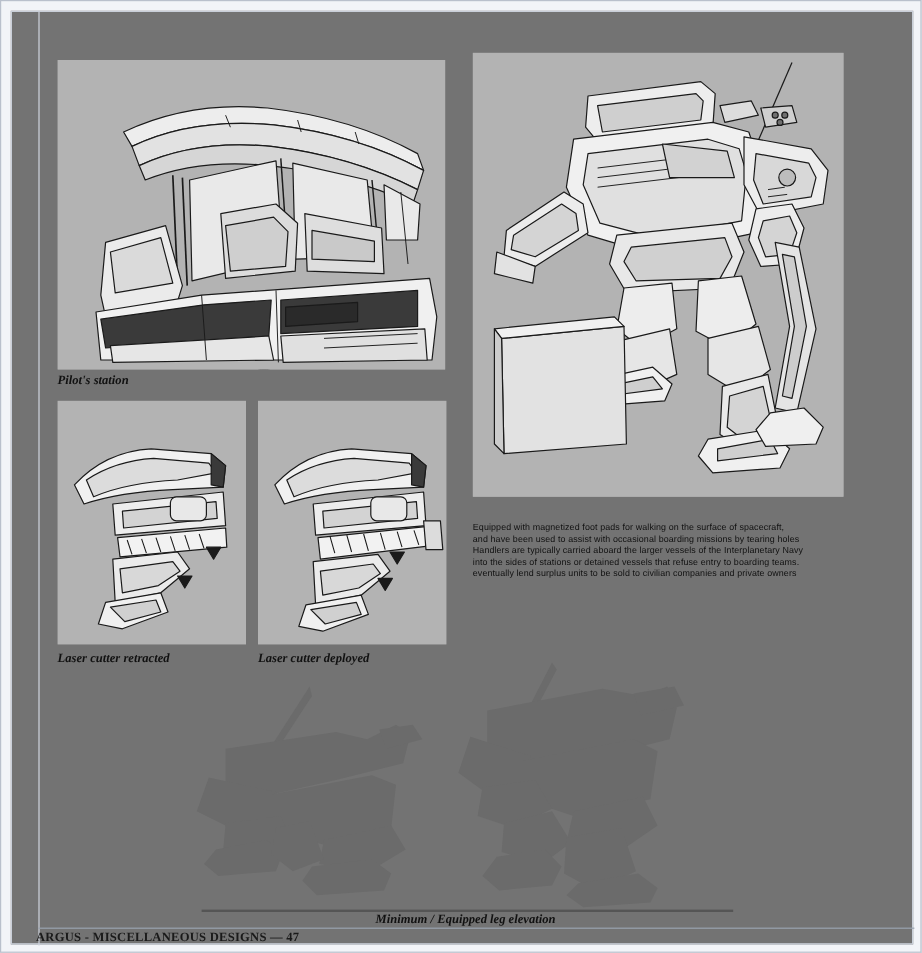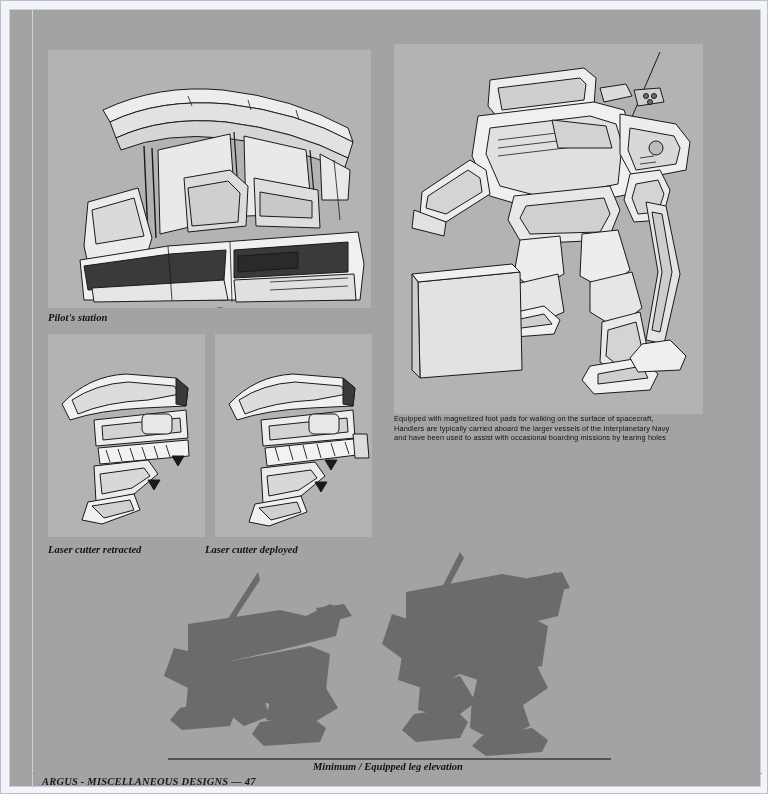--- a/index.html
+++ b/index.html
@@ -27,7 +27,7 @@
     top: 8px;
     width: 752px;
     height: 778px;
-    background: #a3a3a3;
+    background: #737373;
     border: 1px solid #c9cfd9;
     box-sizing: border-box;
   }

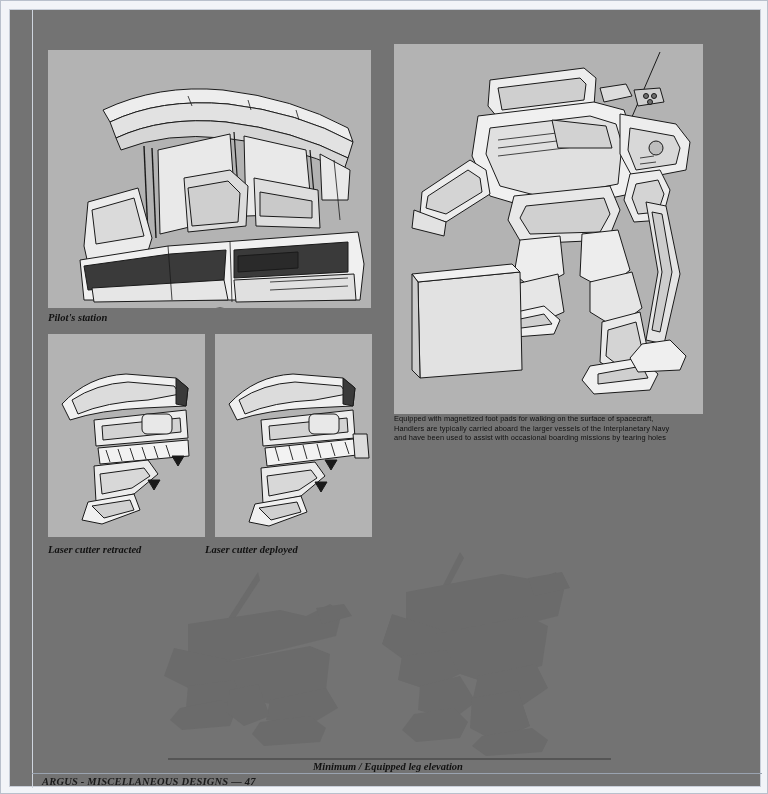--- a/index.html
+++ b/index.html
@@ -71,7 +71,7 @@
   .desc {
     position: absolute;
     left: 384px;
-    top: 404px;
+    top: 425px;
     width: 300px;
     font-family: "Liberation Sans", sans-serif;
     font-size: 7.4px;

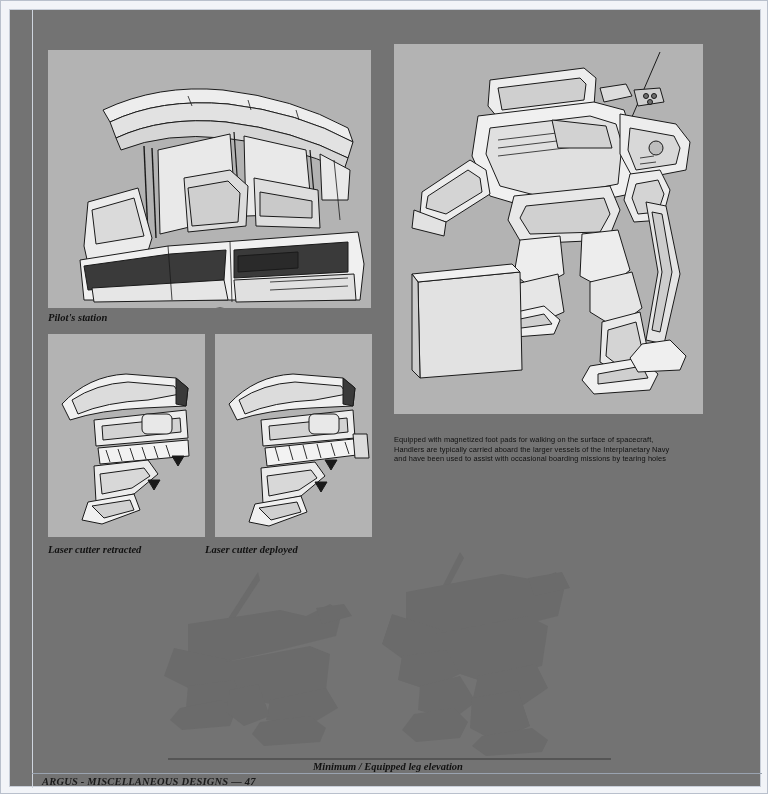--- a/index.html
+++ b/index.html
@@ -310,8 +310,8 @@
 
     <div class="desc">
       <div>Equipped with magnetized foot pads for walking on the surface of spacecraft,</div>
+      <div>and have been used to assist with occasional boarding missions by tearing holes</div>
       <div>Handlers are typically carried aboard the larger vessels of the Interplanetary Navy</div>
-      <div>and have been used to assist with occasional boarding missions by tearing holes</div>
     </div>
 
     <div id="silhouettes">

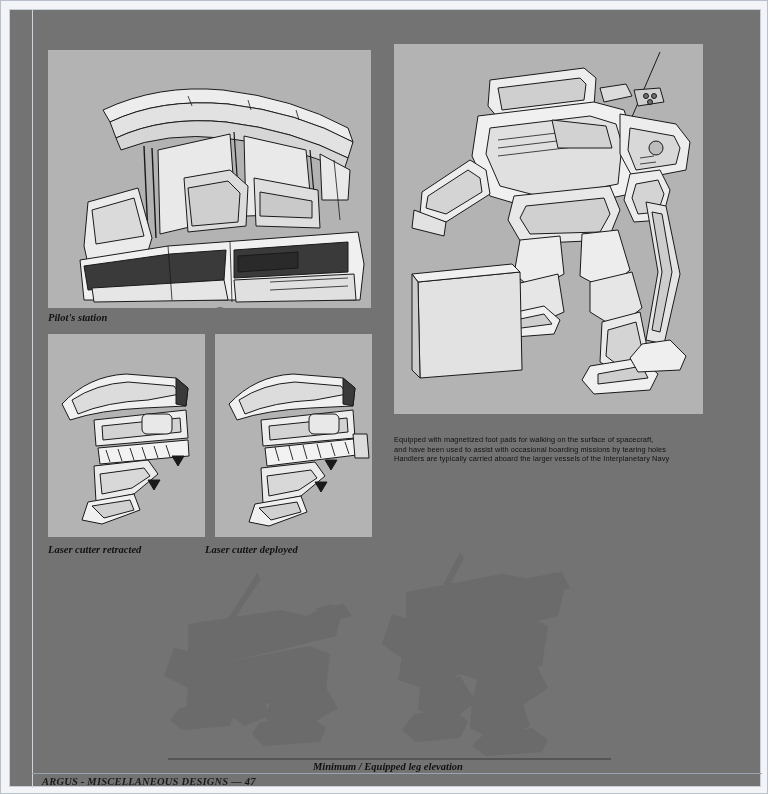--- a/index.html
+++ b/index.html
@@ -312,6 +312,7 @@
       <div>Equipped with magnetized foot pads for walking on the surface of spacecraft,</div>
       <div>and have been used to assist with occasional boarding missions by tearing holes</div>
       <div>Handlers are typically carried aboard the larger vessels of the Interplanetary Navy</div>
+      <div>into the sides of stations or detained vessels that refuse entry to boarding teams.</div>
     </div>
 
     <div id="silhouettes">

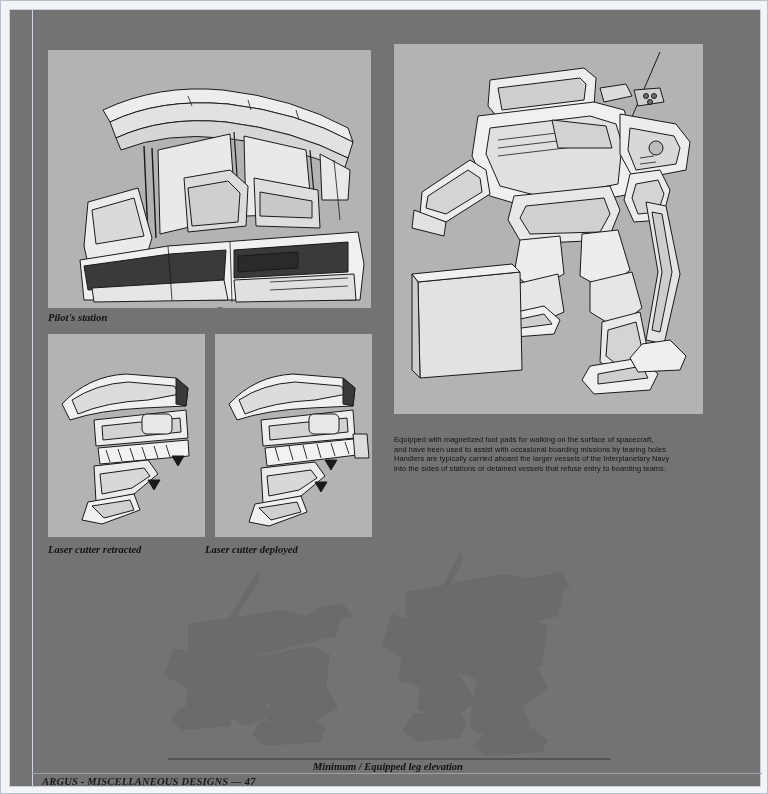--- a/index.html
+++ b/index.html
@@ -313,6 +313,7 @@
       <div>and have been used to assist with occasional boarding missions by tearing holes</div>
       <div>Handlers are typically carried aboard the larger vessels of the Interplanetary Navy</div>
       <div>into the sides of stations or detained vessels that refuse entry to boarding teams.</div>
+      <div>eventually lend surplus units to be sold to civilian companies and private owners</div>
     </div>
 
     <div id="silhouettes">

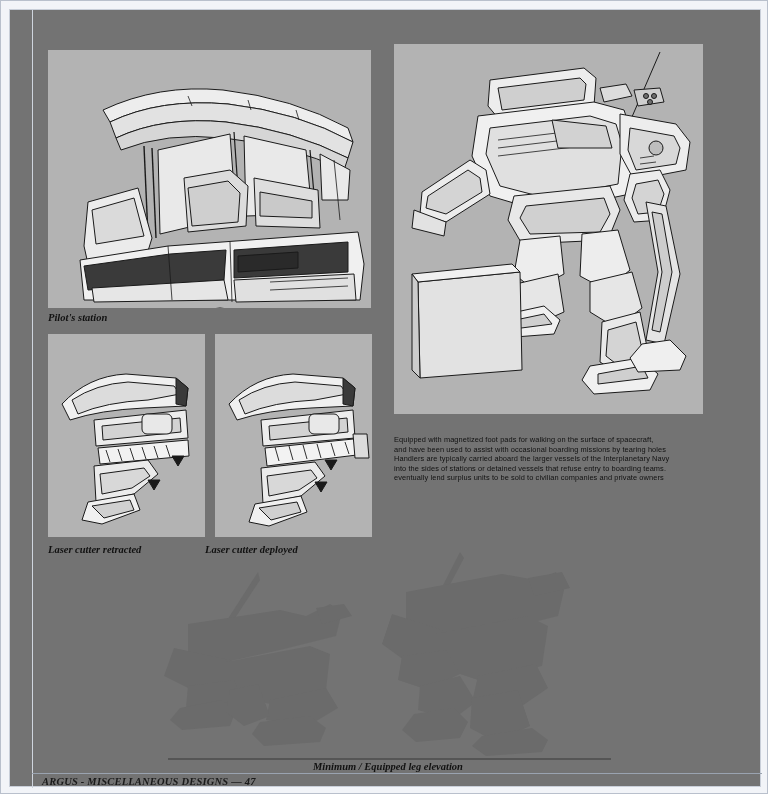--- a/index.html
+++ b/index.html
@@ -64,7 +64,7 @@
 
   #cap-pilot { left: 38px;  top: 302px; }
   #cap-retr  { left: 38px;  top: 534px; font-family: Liberation Serif, serif; }
-  #cap-depl  { left: 195px; top: 534px; }
+  #cap-depl  { left: 205px; top: 534px; }
   #cap-legs  { left: 303px; top: 751px; }
 
   

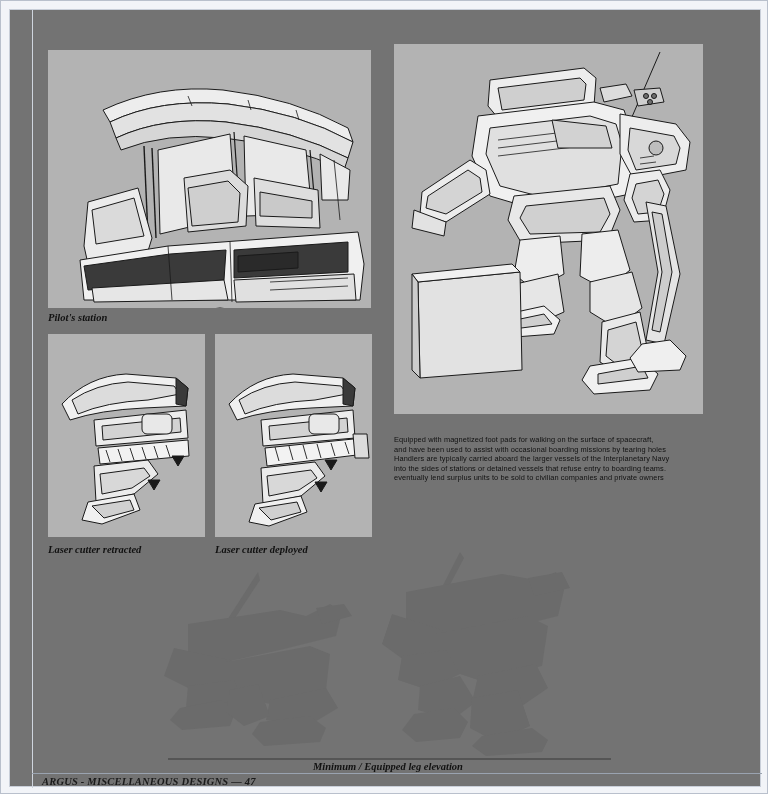--- a/index.html
+++ b/index.html
@@ -108,10 +108,9 @@
   }
   .footer-text {
     position: absolute;
-    left: 32px;
+    left: 20px;
     top: 766px;
     font-family: "Liberation Serif", serif;
-    font-style: italic;
     font-weight: bold;
     font-size: 10.5px;
     color: #1a1a1a;

